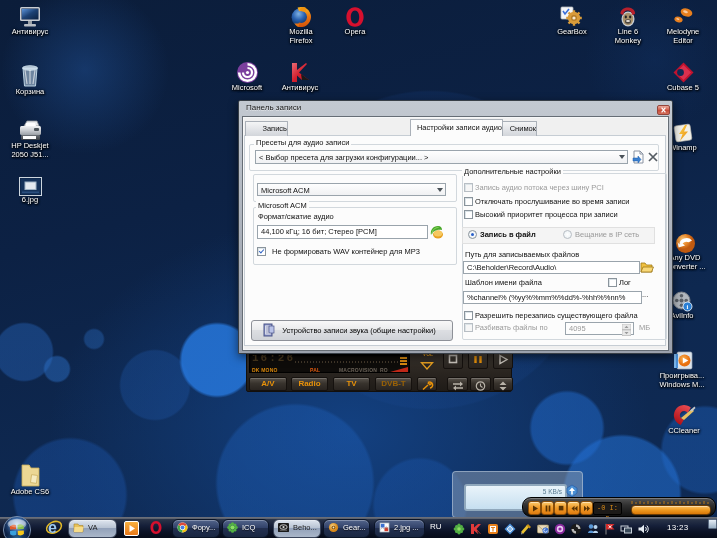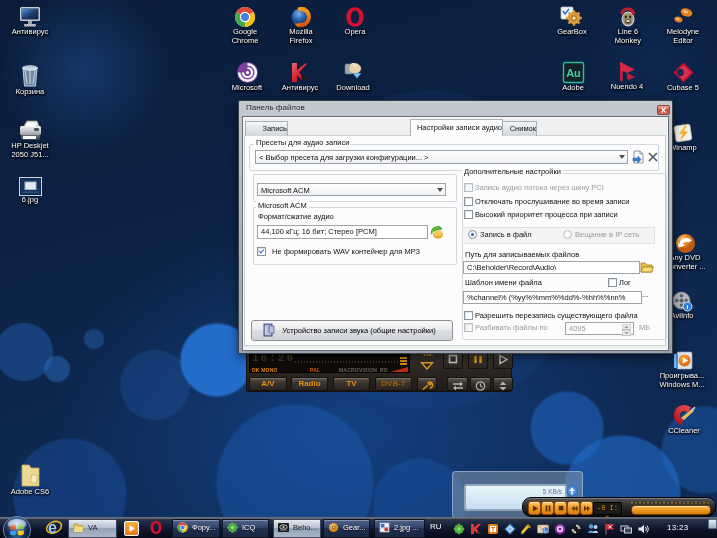--- a/index.html
+++ b/index.html
@@ -161,17 +161,6 @@
  <div class="lbl">Adobe CS6</div>
 </div>
 
-<div class="di" style="left:215px;top:6px">
- <svg width="22" height="22" viewBox="0 0 22 22">
-        <circle cx="11" cy="11" r="10" fill="#fff"></circle>
-        <path d="M11,11 L2.34,6 A10,10 0 0 1 19.66,6 Z" fill="#dd4b39"></path>
-        <path d="M11,11 L2.34,6 A10,10 0 0 0 11,21 Z" fill="#45a849"></path>
-        <path d="M11,11 L11,21 A10,10 0 0 0 19.66,6 Z" fill="#f4c20d"></path>
-        <circle cx="11" cy="11" r="5.2" fill="#fff"></circle>
-        <circle cx="11" cy="11" r="4" fill="#4a7fe0"></circle>
-      </svg>
- <div class="lbl">Google<br>Chrome</div>
-</div>
 <div class="di" style="left:271px;top:6px">
  <svg width="22" height="22" viewBox="0 0 22 22">
         <circle cx="10.8" cy="11.2" r="9.2" fill="url(#ffg)"></circle>

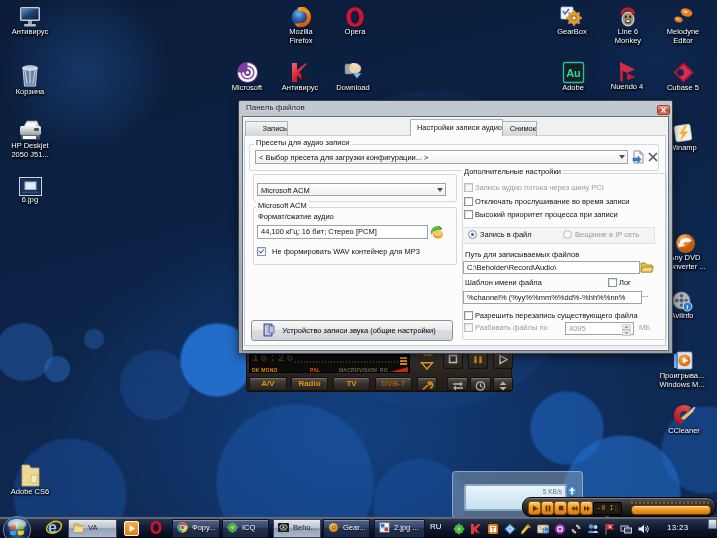--- a/index.html
+++ b/index.html
@@ -258,13 +258,6 @@
       </svg>
  <div class="lbl">Download</div>
 </div>
-<div class="di" style="left:543px;top:61px">
- <svg width="23" height="23" viewBox="0 0 23 23">
-        <rect x="1.5" y="1.5" width="20" height="20" rx="1.5" fill="#142228" stroke="#2bbd96" stroke-width="1.4"></rect>
-        <text x="11.5" y="16" font-family="Liberation Sans" font-size="11" font-weight="bold" fill="#3ad2a4" text-anchor="middle">Au</text>
-      </svg>
- <div class="lbl">Adobe</div>
-</div>
 <div class="di" style="left:597px;top:61px">
  <svg width="23" height="22" viewBox="0 0 23 22">
         <path d="M4,1 L6.5,2.2 6.5,21 4,19.5 Z" fill="#c41a38"></path>

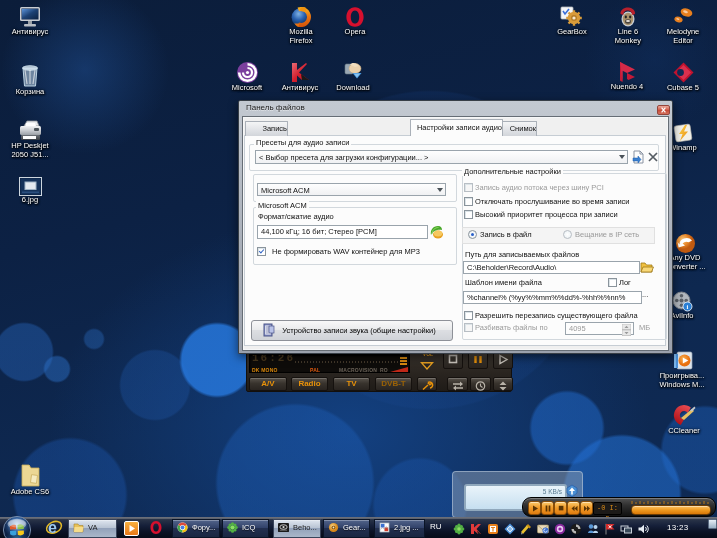--- a/index.html
+++ b/index.html
@@ -248,16 +248,6 @@
       </svg>
  <div class="lbl">Антивирус</div>
 </div>
-<div class="di" style="left:323px;top:61px">
- <svg width="24" height="23" viewBox="0 0 24 23">
-        <rect x="4" y="3" width="8" height="10" rx="1.5" fill="#9aa8b4" stroke="#6a7884" stroke-width=".6"></rect>
-        <ellipse cx="14" cy="7.5" rx="6" ry="5" fill="#ecd2ac" stroke="#c8a878" stroke-width=".5"></ellipse>
-        <path d="M9,3.5 C10,2 13,1.5 15,2.5 L17.5,5 14,6 Z" fill="#f2dfc0"></path>
-        <path d="M11.5,12 L20.5,12 16,17.5 Z" fill="#4a9ae0"></path>
-        <path d="M13,12.8 L19,12.8 16,16.4 Z" fill="#8ac4f0"></path>
-      </svg>
- <div class="lbl">Download</div>
-</div>
 <div class="di" style="left:597px;top:61px">
  <svg width="23" height="22" viewBox="0 0 23 22">
         <path d="M4,1 L6.5,2.2 6.5,21 4,19.5 Z" fill="#c41a38"></path>

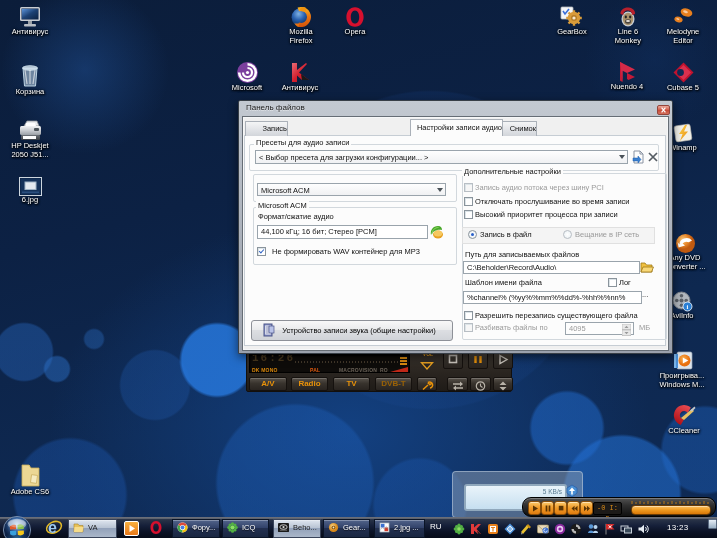--- a/index.html
+++ b/index.html
@@ -248,14 +248,6 @@
       </svg>
  <div class="lbl">Антивирус</div>
 </div>
-<div class="di" style="left:597px;top:61px">
- <svg width="23" height="22" viewBox="0 0 23 22">
-        <path d="M4,1 L6.5,2.2 6.5,21 4,19.5 Z" fill="#c41a38"></path>
-        <path d="M4,1 L19,8.5 11,12 6.5,9.8 6.5,21 Z" fill="#d42a48"></path>
-        <path d="M11,12 L19,16 12.5,19 11,18 Z" fill="#c41a38"></path>
-      </svg>
- <div class="lbl">Nuendo 4</div>
-</div>
 <div class="di" style="left:653px;top:61px">
  <svg width="23" height="23" viewBox="0 0 23 23">
         <path d="M11.5,1.5 L21.5,11.5 11.5,21.5 1.5,11.5 Z" fill="#c0122e"></path>

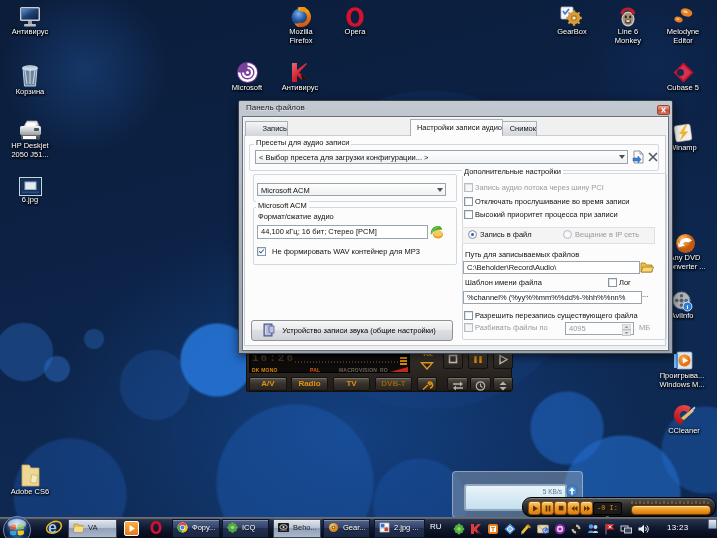--- a/index.html
+++ b/index.html
@@ -416,7 +416,7 @@
  <div id="mpslide"></div>
 </div>
 <div id="dlg">
- <div id="dttl">Панель файлов</div>
+ <div id="dttl">Панель записи</div>
  <div id="dcls">
         <svg width="11" height="8" viewBox="0 0 11 8">
           <path d="M3.6,1.6 L7.4,6.4 M7.4,1.6 L3.6,6.4" stroke="#fff" stroke-width="1.2"></path>

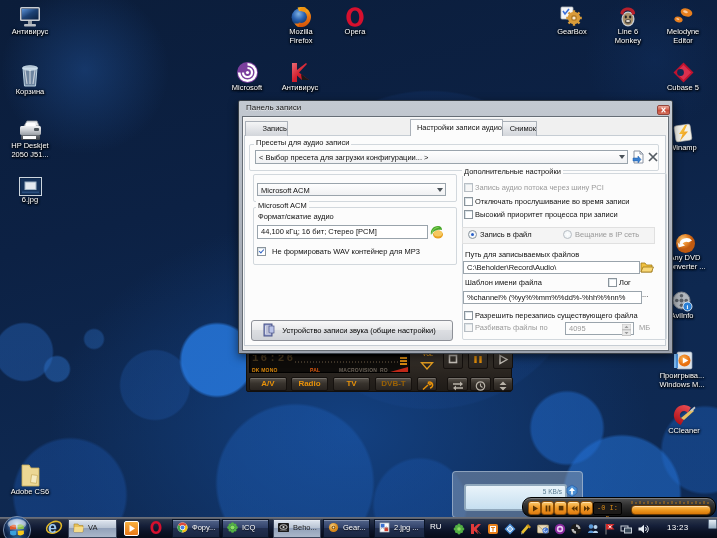--- a/index.html
+++ b/index.html
@@ -37,7 +37,7 @@
 .gl{position:absolute;font-size:7.5px;color:#111;background:#fcfcfc;padding:0 2px;line-height:9px;white-space:nowrap}
 .tx{position:absolute;font-size:7.5px;color:#111;line-height:9px;white-space:nowrap}
 .tx.gr{color:#9a9a9a}
-.tx.bb{font-weight:normal}
+.tx.bb{font-weight:bold}
 .fld{position:absolute;background:#fff;border:1px solid #9aa4ac;font-size:7.5px;line-height:10px;padding:1px 0 0 3px;white-space:nowrap;overflow:hidden;color:#111}
 .fld.gr{color:#9a9a9a;background:#fdfdfd}
 .combo{position:absolute;background:linear-gradient(#fefefe,#f0f1f3);border:1px solid #9aa4ac;font-size:7.5px;color:#111}

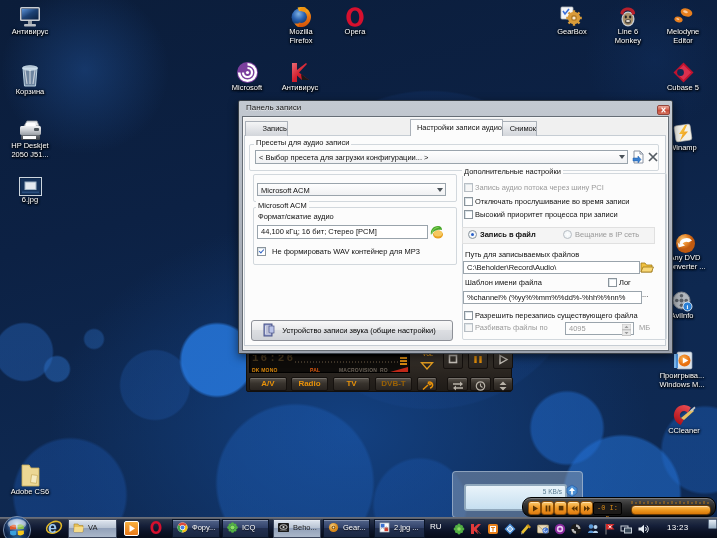--- a/index.html
+++ b/index.html
@@ -56,7 +56,7 @@
 #spin{position:absolute;left:383px;top:221px}
 
 #tb{position:absolute;left:0;top:517px;width:717px;height:21px;background:linear-gradient(#6a6e78 0%,#6a6e78 6%,#2a3448 12%,#16203a 40%,#0b1225 70%,#060b18 100%)}
-.tbtn{position:absolute;top:519px;height:17px;border-radius:0;border:1px solid #0a1426;background:linear-gradient(#52648a,#32426a 45%,#222f4f 50%,#1a2742);box-shadow:inset 0 1px 0 rgba(255,255,255,.3);color:#fff;font-size:7.5px}
+.tbtn{position:absolute;top:519px;height:17px;border-radius:6px;border:1px solid #0a1426;background:linear-gradient(#52648a,#32426a 45%,#222f4f 50%,#1a2742);box-shadow:inset 0 1px 0 rgba(255,255,255,.3);color:#fff;font-size:7.5px}
 .tbtn.lit{background:linear-gradient(#dfe6ef,#b9c4d4 45%,#93a2ba 50%,#aab7c9);border-color:#39445a;color:#fff}
 .tbtn .tic{position:absolute;left:4px;top:2px;width:11px;height:11px}
 .tbtn .ttx{position:absolute;left:19px;top:3px;text-shadow:0 1px 1px rgba(0,0,0,.7)}

